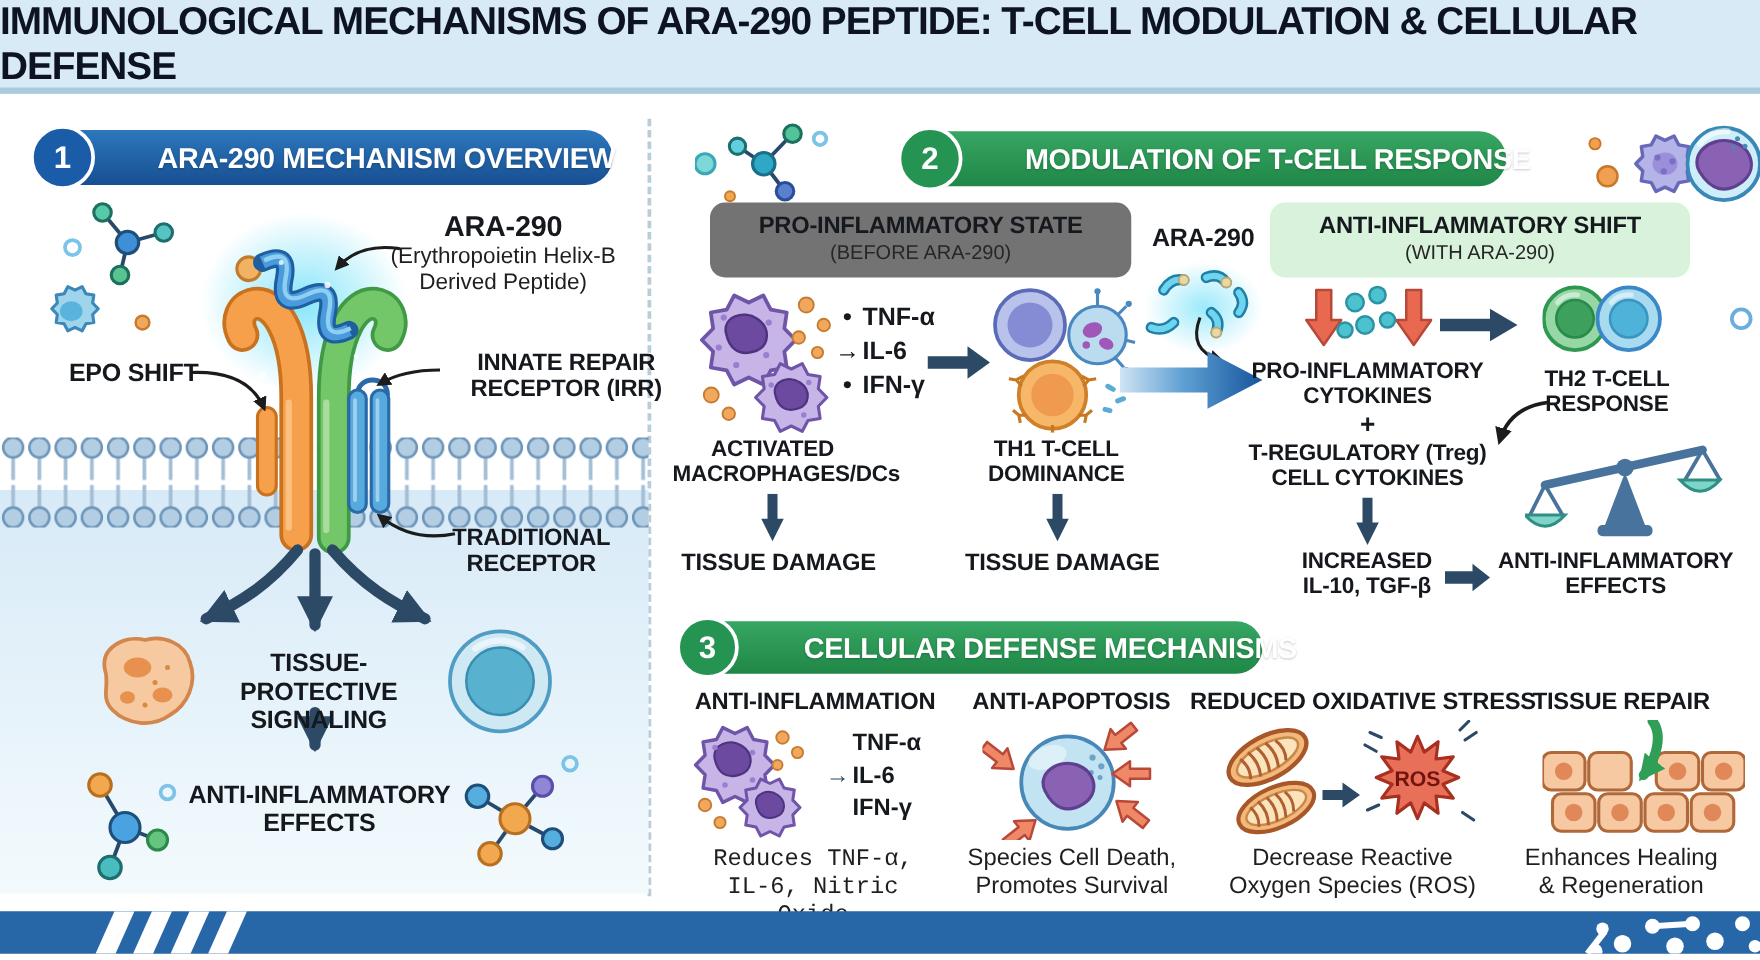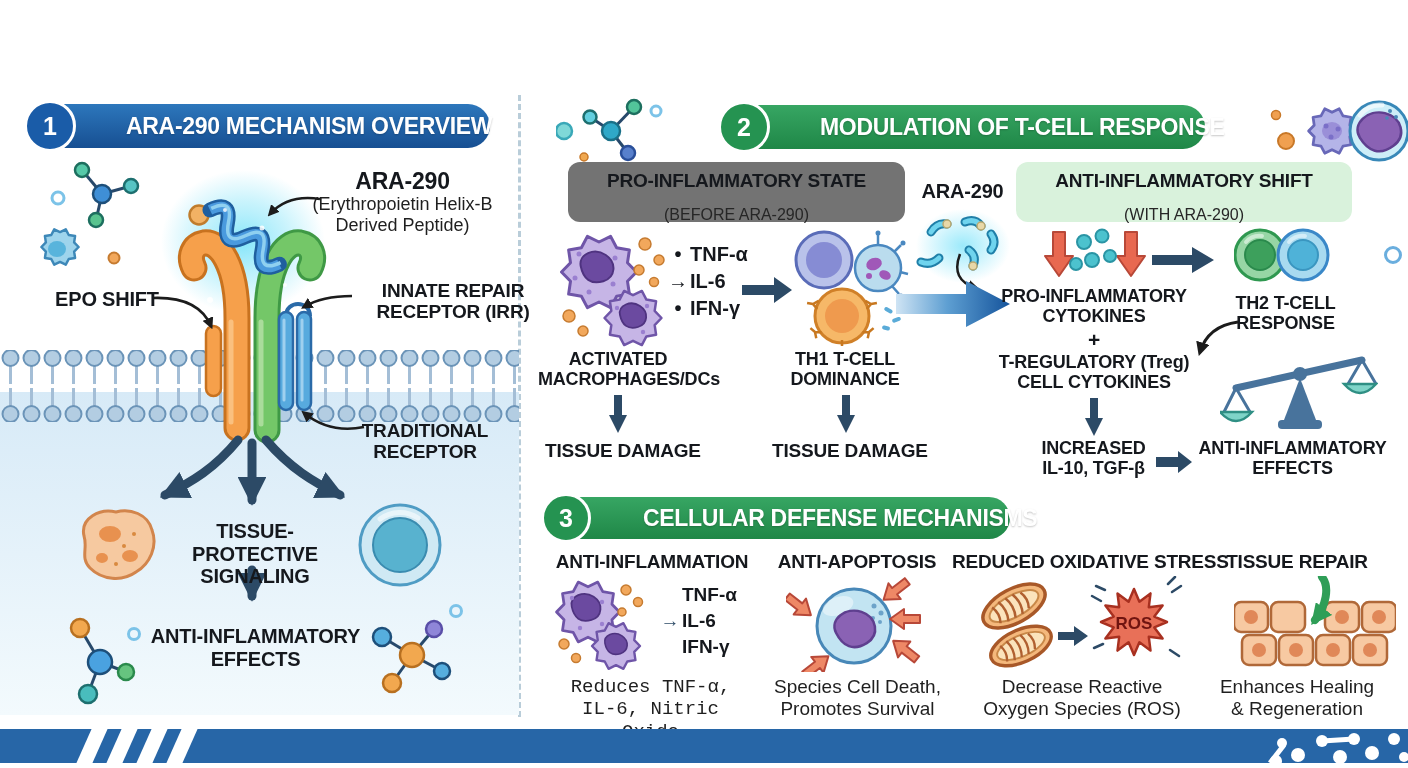--- a/index.html
+++ b/index.html
@@ -79,6 +79,9 @@
     </defs>
   </svg>
 
+  <div class="titlebar">
+    <div class="t">IMMUNOLOGICAL MECHANISMS OF ARA-290 PEPTIDE: T-CELL MODULATION &amp; CELLULAR DEFENSE</div>
+  </div>
 
   <div class="divider"></div>
 

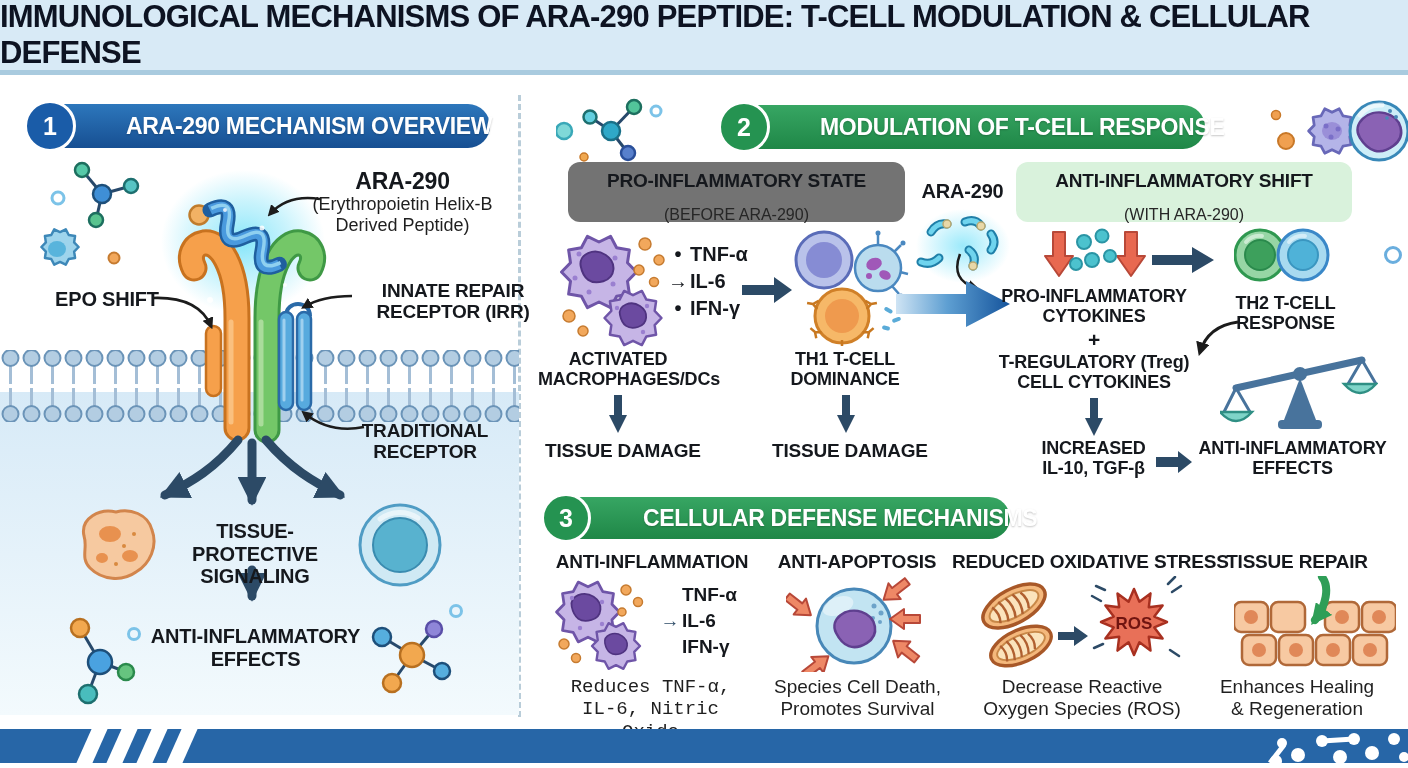--- a/index.html
+++ b/index.html
@@ -23,7 +23,7 @@
   .box.peach{background:#737373;}
   .box.lgreen{background:#d9f2dc;}
   .box .bt{font-size:19px;font-weight:bold;color:#15181d;letter-spacing:-0.2px;}
-  .box .bs{font-size:16px;color:#262626;margin-top:14px;}
+  .box .bs{font-size:16px;color:#262626;margin-top:2px;}
   .cylist{position:absolute;font-weight:bold;color:#15181d;}
   .cylist .row{display:flex;align-items:center;margin-bottom:4px;}
   .cylist .pre{width:24px;display:inline-block;text-align:center;}

